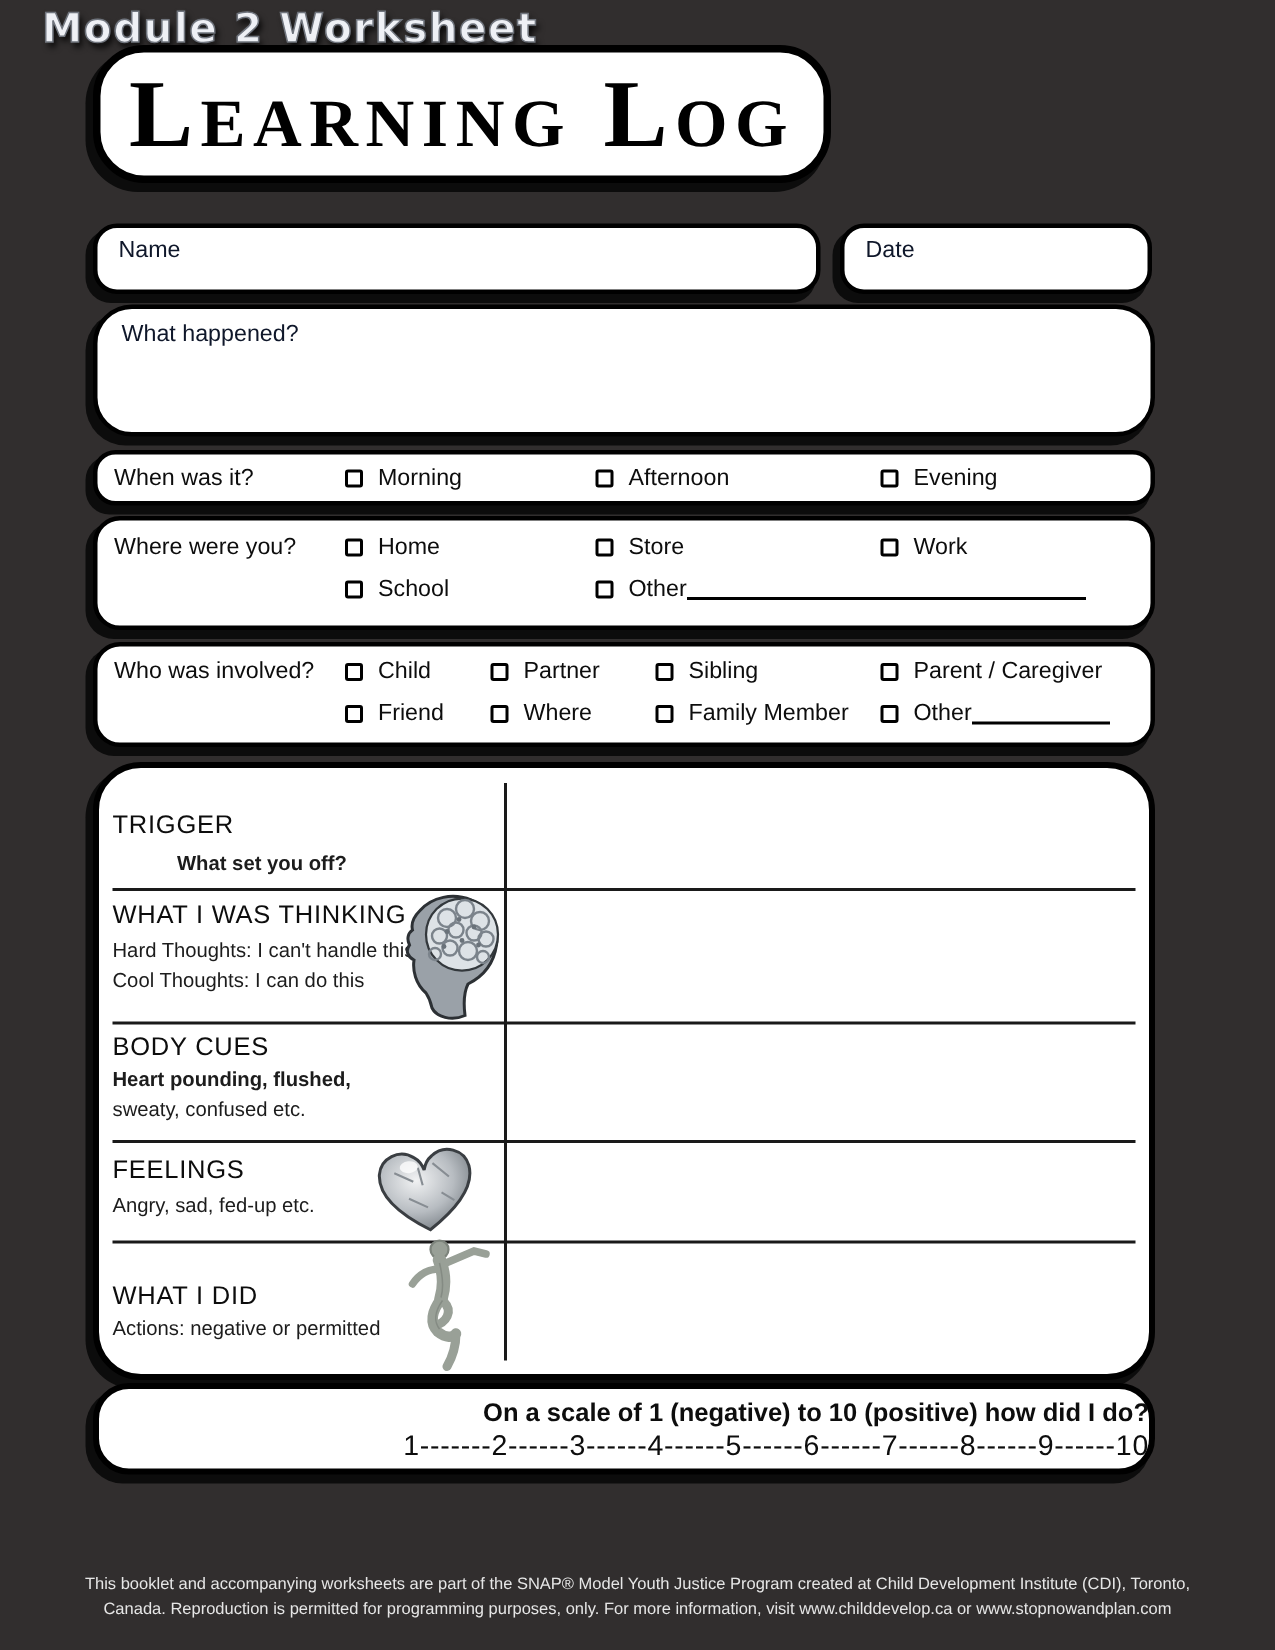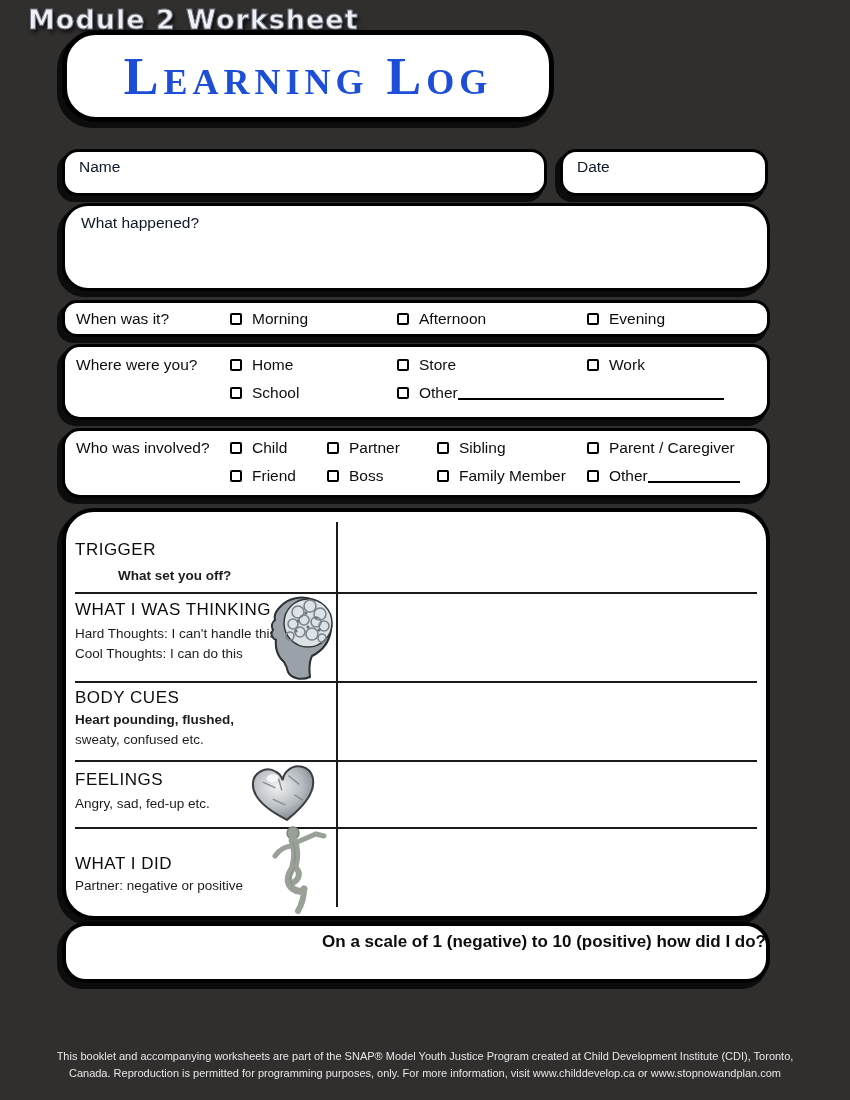--- a/index.html
+++ b/index.html
@@ -32,8 +32,8 @@
   .title-box .title-text {
     font-family:"Liberation Serif", serif;
     font-variant:small-caps;
-    font-weight:bold; font-size:52px; letter-spacing:5px;
-    color:#1d4ed8;
+    font-weight:bold; font-size:64px; letter-spacing:5px;
+    color:#000000;
   }
   .name-box { left:62px; top:149px; width:485px; height:47px; border-radius:16px; padding:6px 14px; }
   .date-box { left:560px; top:149px; width:208px; height:47px; border-radius:16px; padding:6px 14px; }

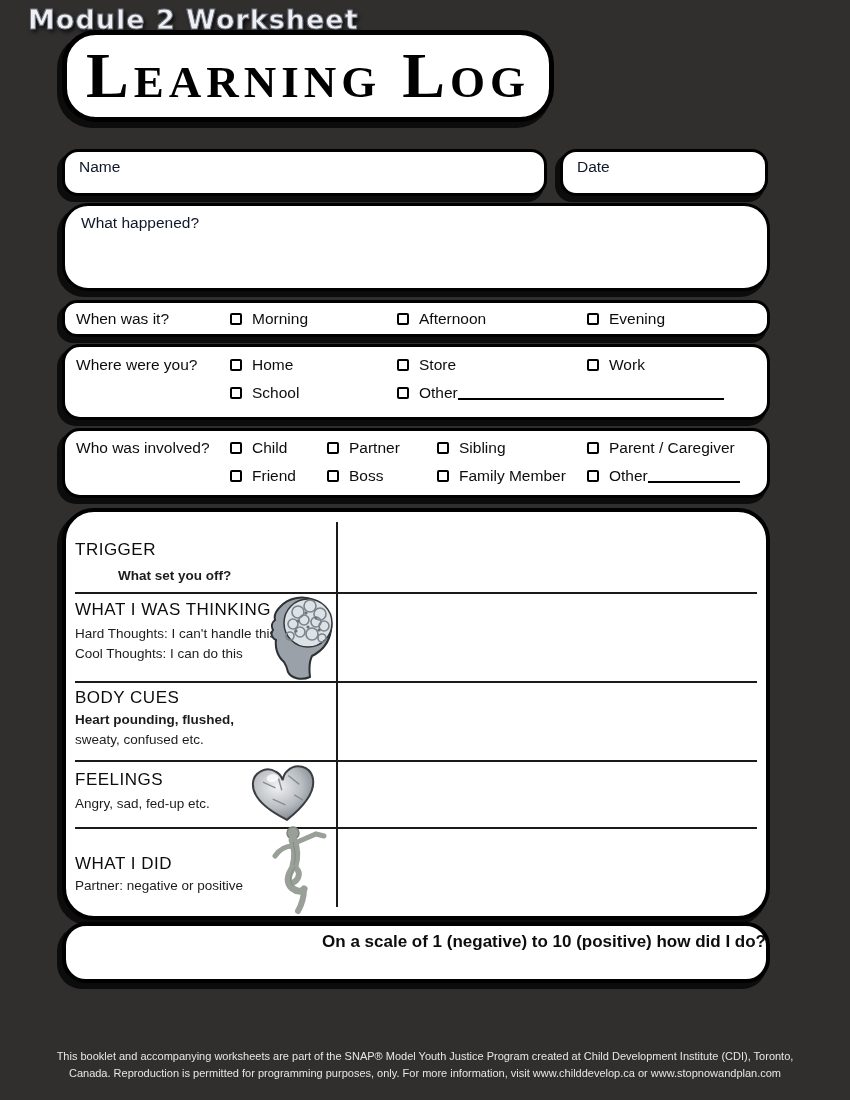--- a/index.html
+++ b/index.html
@@ -148,7 +148,7 @@
   </label>
   <label class="opt" style="left:262px; top:36px;">
     <span class="cb"></span>
-    <span>Boss</span>
+    <span>Where</span>
   </label>
   <label class="opt" style="left:372px; top:36px;">
     <span class="cb"></span>

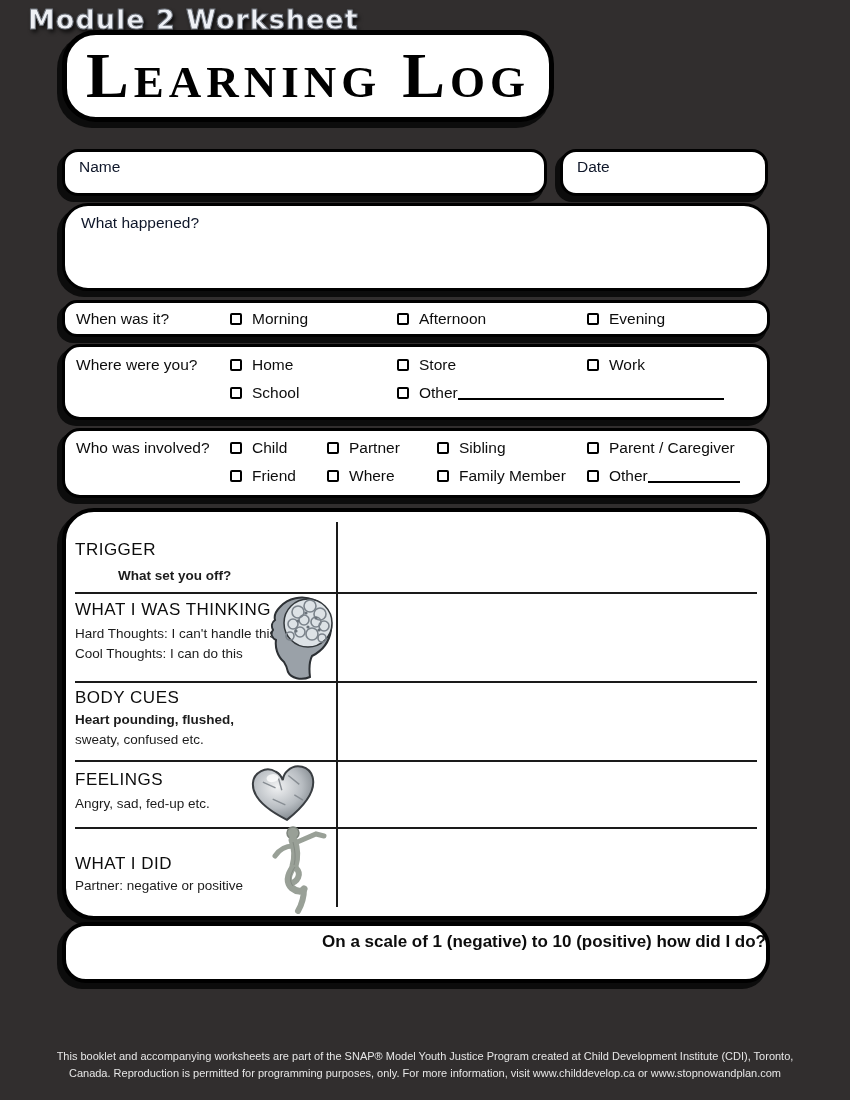--- a/index.html
+++ b/index.html
@@ -228,7 +228,7 @@
   <div style="position:absolute; left:272px; top:248px; width:419px; height:67px;"></div>
 
   <div class="row-title" style="top:326px;margin-top:16px;">WHAT I DID</div>
-  <div class="row-sub" style="top:366px;">Partner: negative or positive</div>
+  <div class="row-sub" style="top:366px;">Actions: negative or permitted</div>
   <svg class="cell-icon" style="left:198px; top:310px;" width="64" height="92" viewBox="0 0 64 92">
     <g stroke="#99a097" stroke-linecap="round" fill="none">
       <circle cx="29" cy="11" r="6" fill="#99a097" stroke="#7d847c" stroke-width="1.5"></circle>

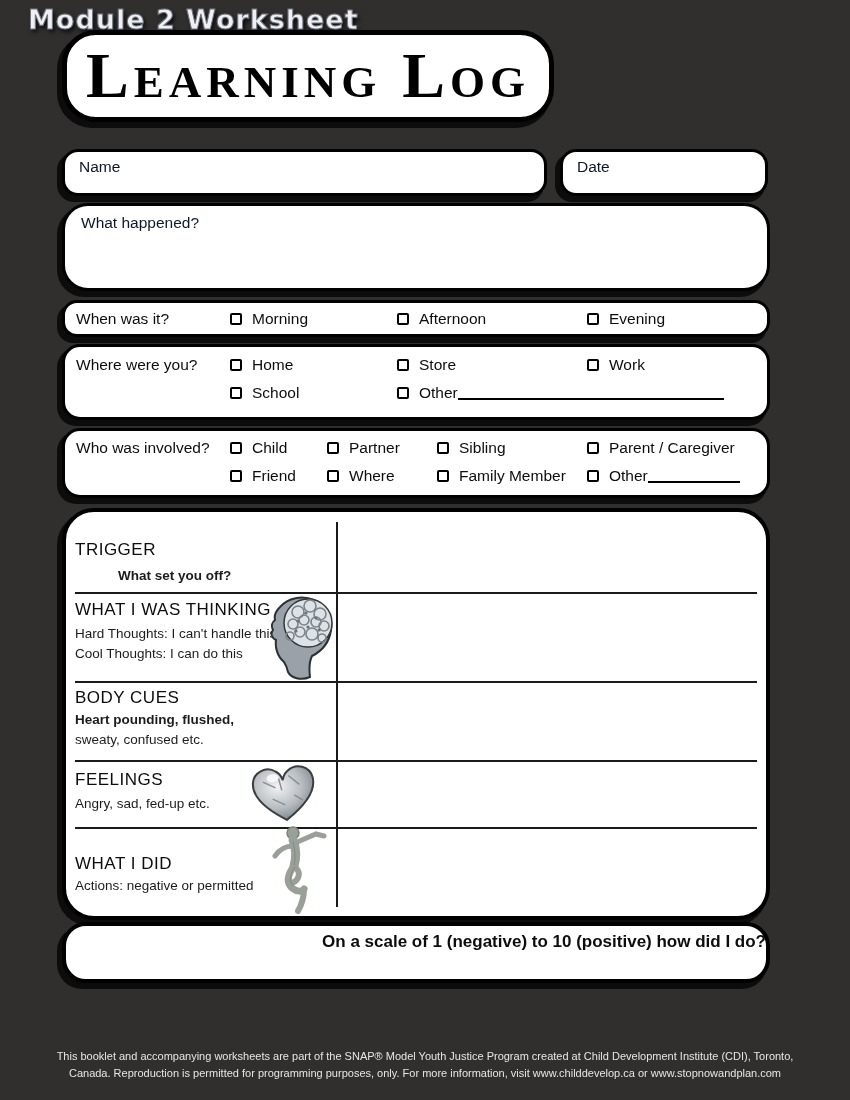--- a/index.html
+++ b/index.html
@@ -248,6 +248,7 @@
 
 <div class="wbox scale-box">
   <div class="scale-q">On a scale of 1 (negative) to 10 (positive) how did I do?</div>
+  <div class="scale-line">1-------2------3------4------5------6------7------8------9------10</div>
 </div>
 
 <div class="footer">

